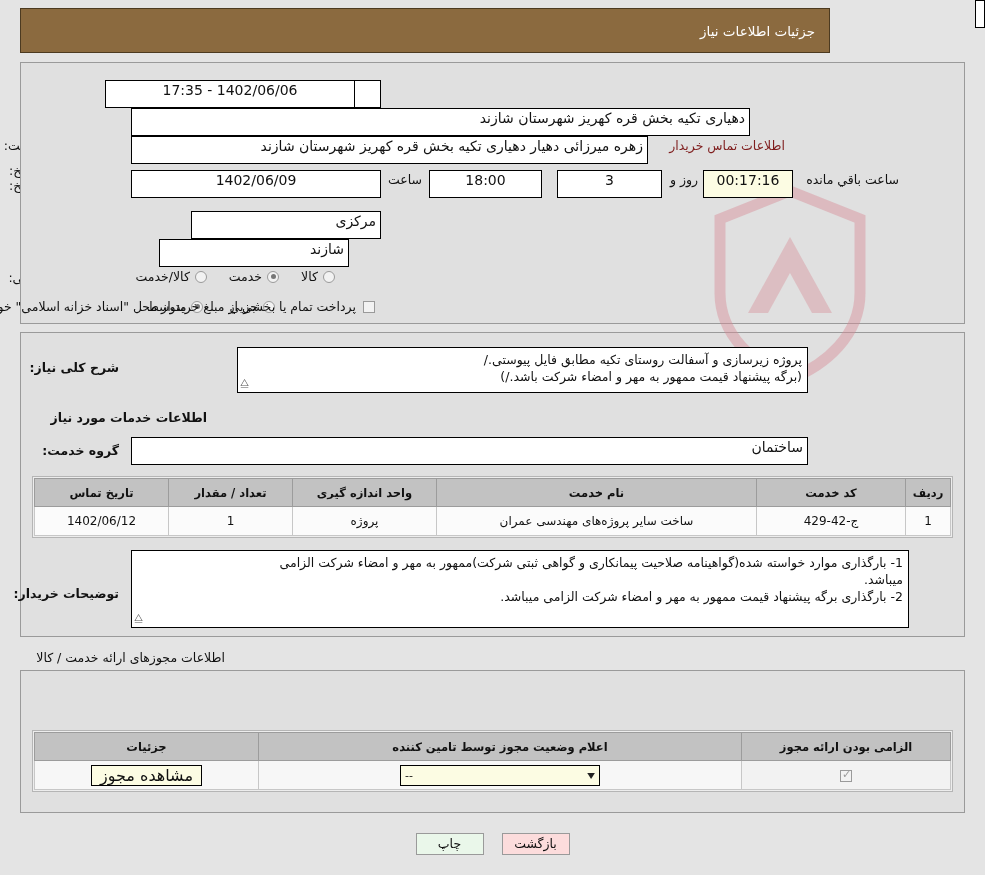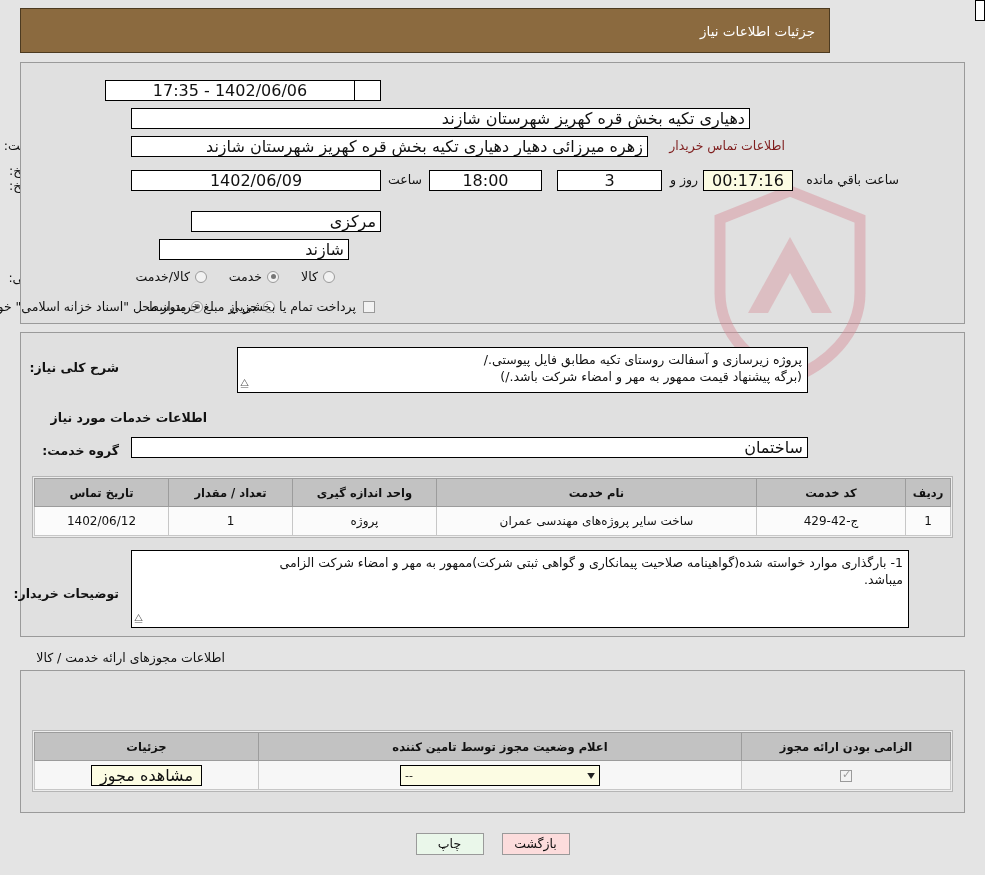--- a/index.html
+++ b/index.html
@@ -104,9 +104,9 @@
     background: #ffffff;
     border: 1px solid #000000;
     box-sizing: border-box;
-    font-size: 16px;
-    color: #111;
-    height: 21px;
+    font-size: 14px;
+    color: #111;
+    height: 28px;
     line-height: 19px;
     padding: 0 4px;
     overflow: hidden;

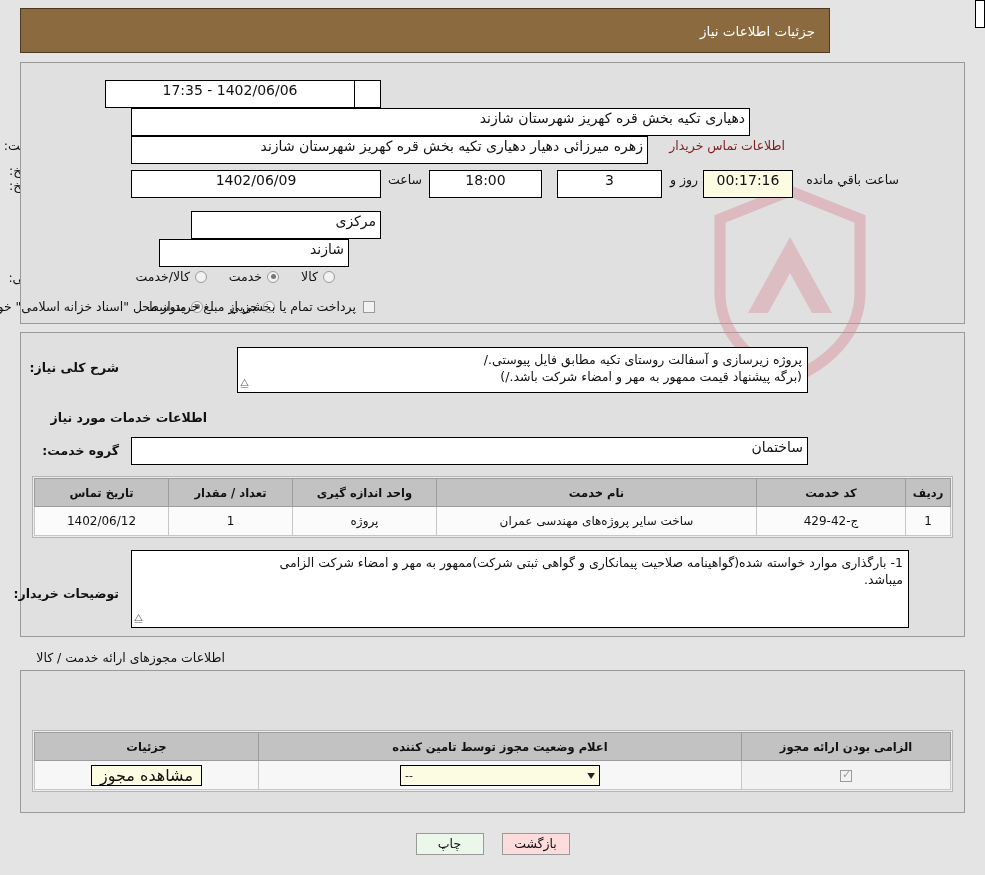--- a/index.html
+++ b/index.html
@@ -413,6 +413,7 @@
 <div class="ta" style="position:absolute; right:76px; top:550px; width:778px; height:78px; z-index:6;">
   <div>1- بارگذاری موارد خواسته شده(گواهینامه صلاحیت پیمانکاری و گواهی ثبتی شرکت)ممهور به مهر و امضاء شرکت الزامی</div>
   <div>میباشد.</div>
+  <div>2- بارگذاری برگه پیشنهاد قیمت ممهور به مهر و امضاء شرکت الزامی میباشد.</div>
   <span class="grip">⧋</span>
 </div>
 

